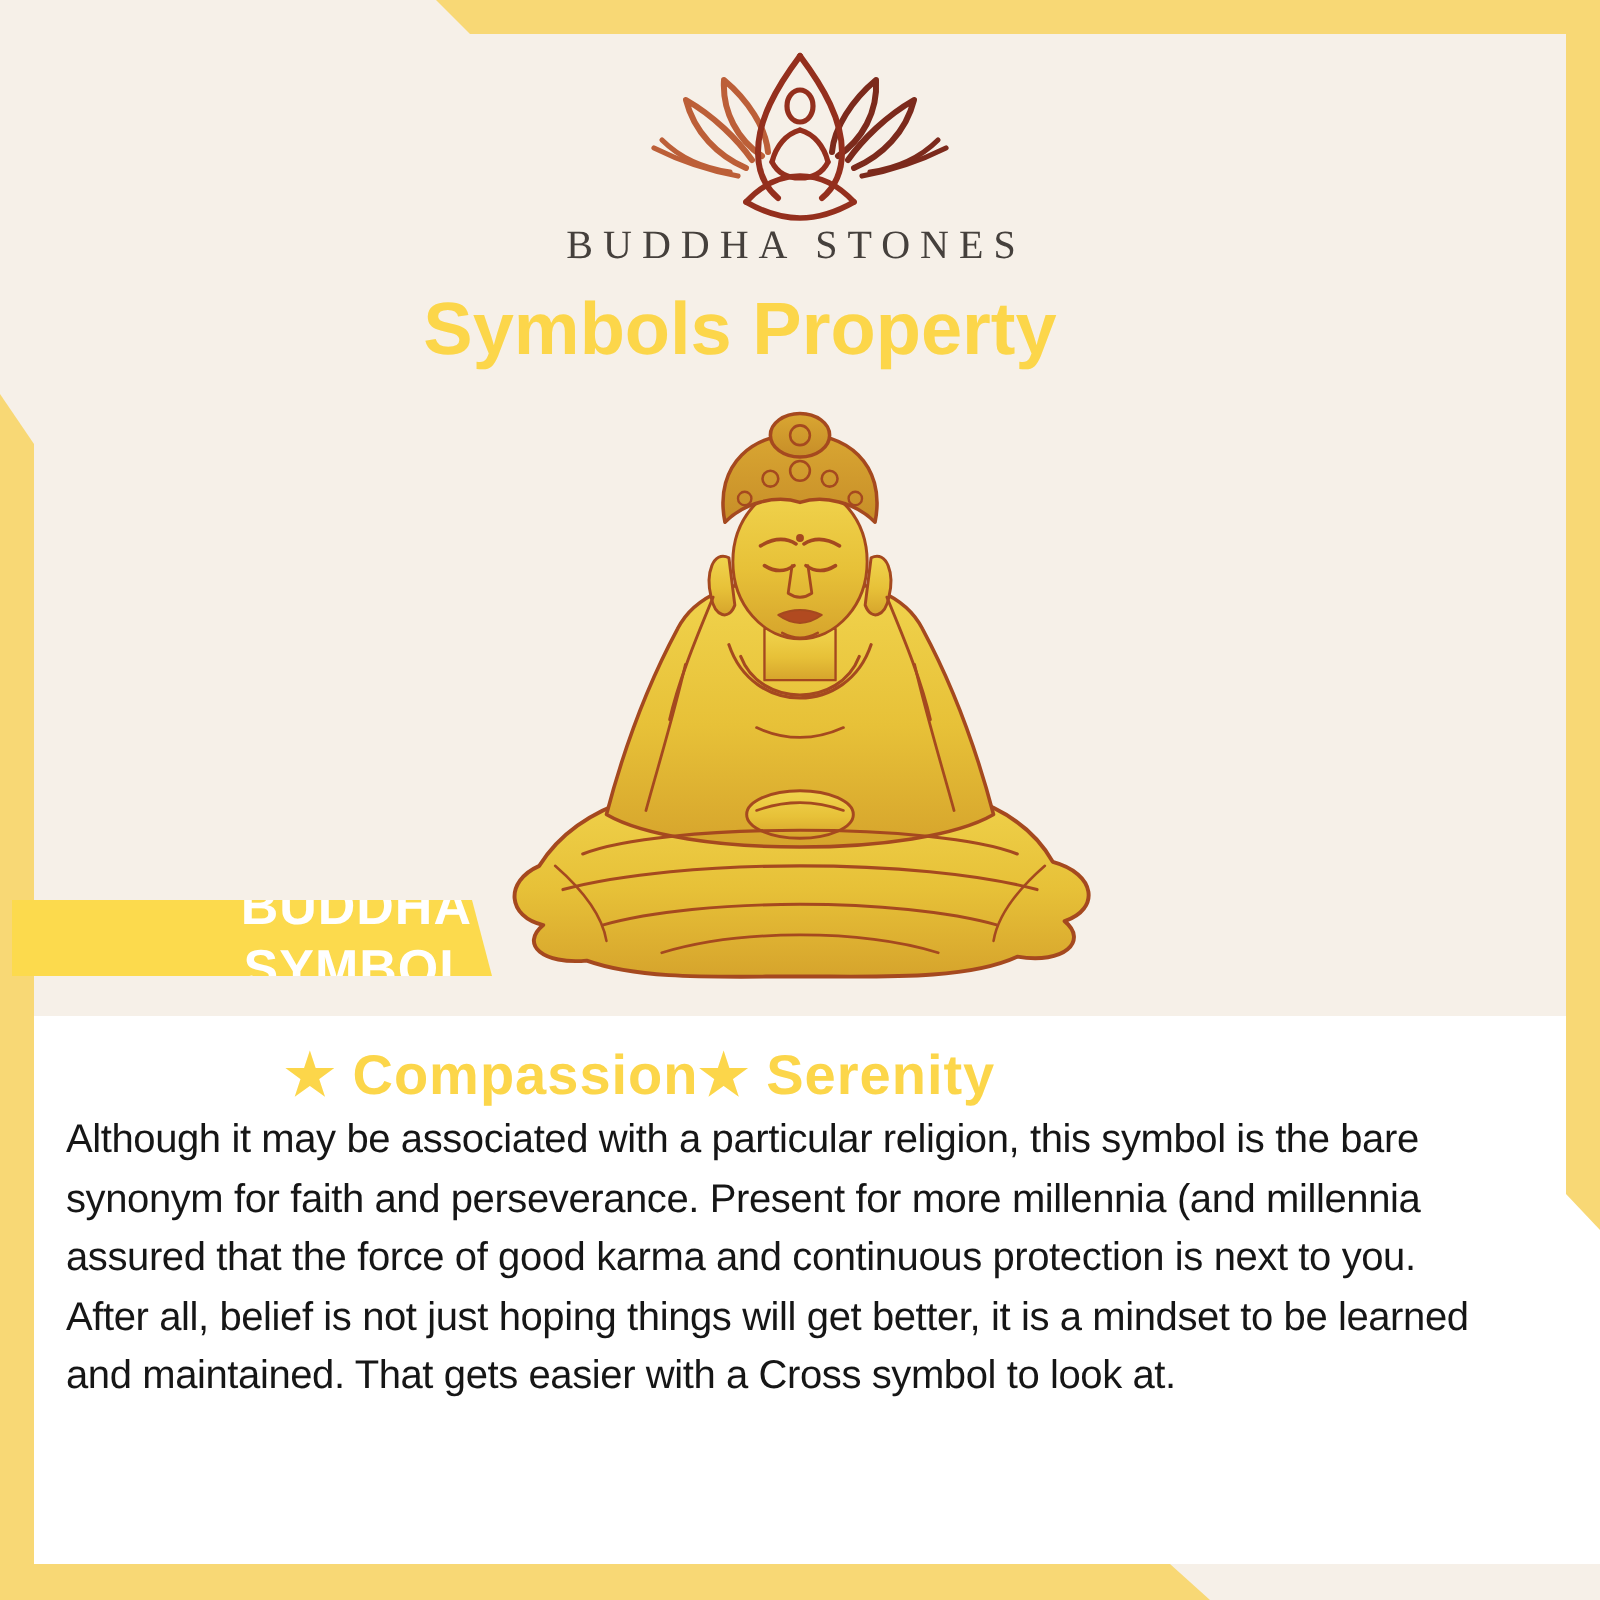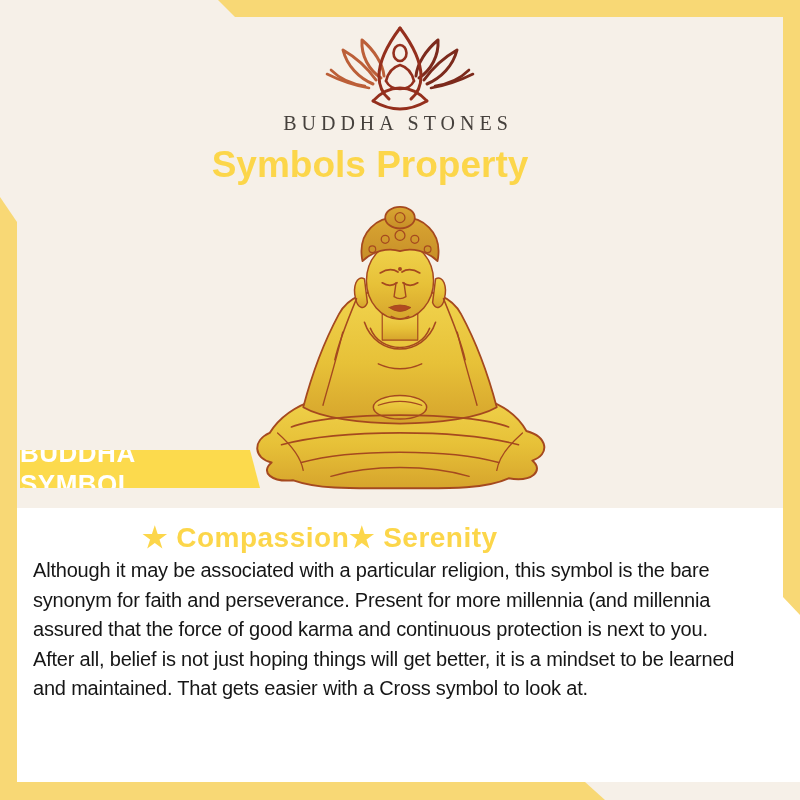--- a/index.html
+++ b/index.html
@@ -51,10 +51,10 @@
   .buddha{position:absolute;left:242px;top:202px;width:316px;height:290px;}
   
   .symbol-banner{
-    position:absolute;left:20px;top:450px;width:240px;height:38px;
+    position:absolute;left:6px;top:450px;width:240px;height:38px;
     background:var(--banner_yellow);
     clip-path:polygon(0 0,230px 0,240px 38px,0 38px);
-    display:flex;align-items:center;justify-content:center;
+    display:flex;align-items:center;justify-content:center;text-align:right;
   }
   .symbol-banner span{
     color:#ffffff;font-size:26px;font-weight:700;letter-spacing:0.5px;

